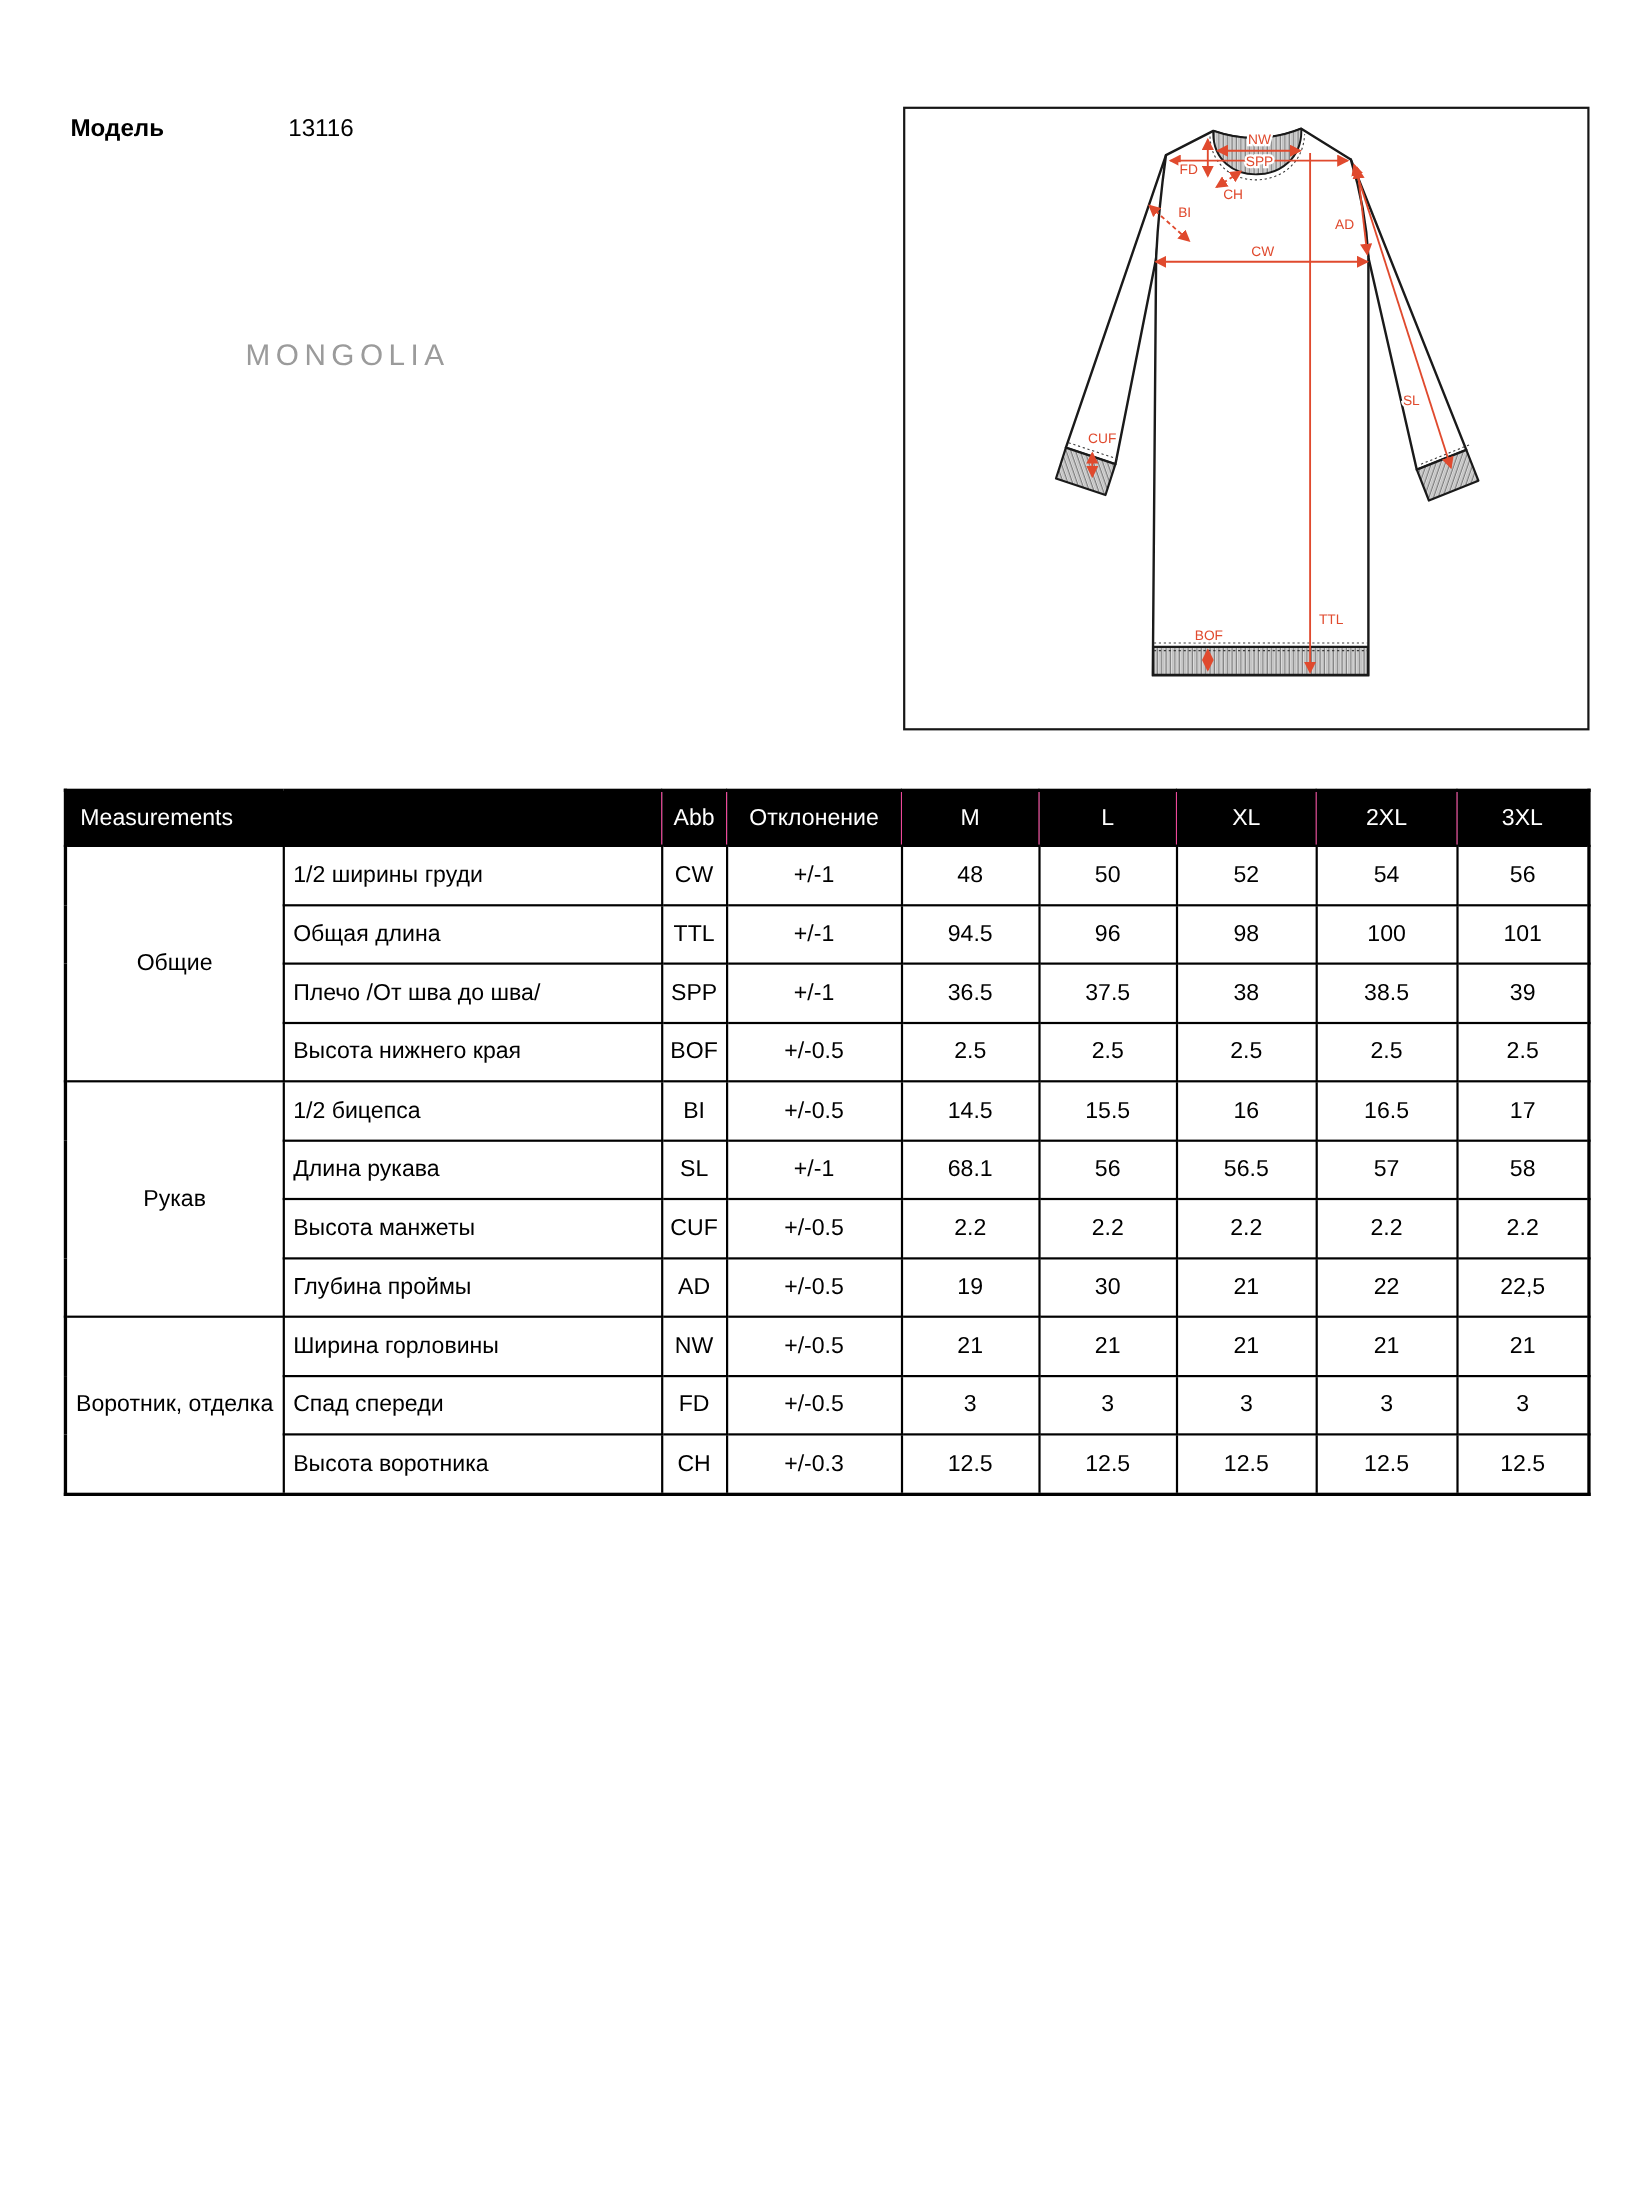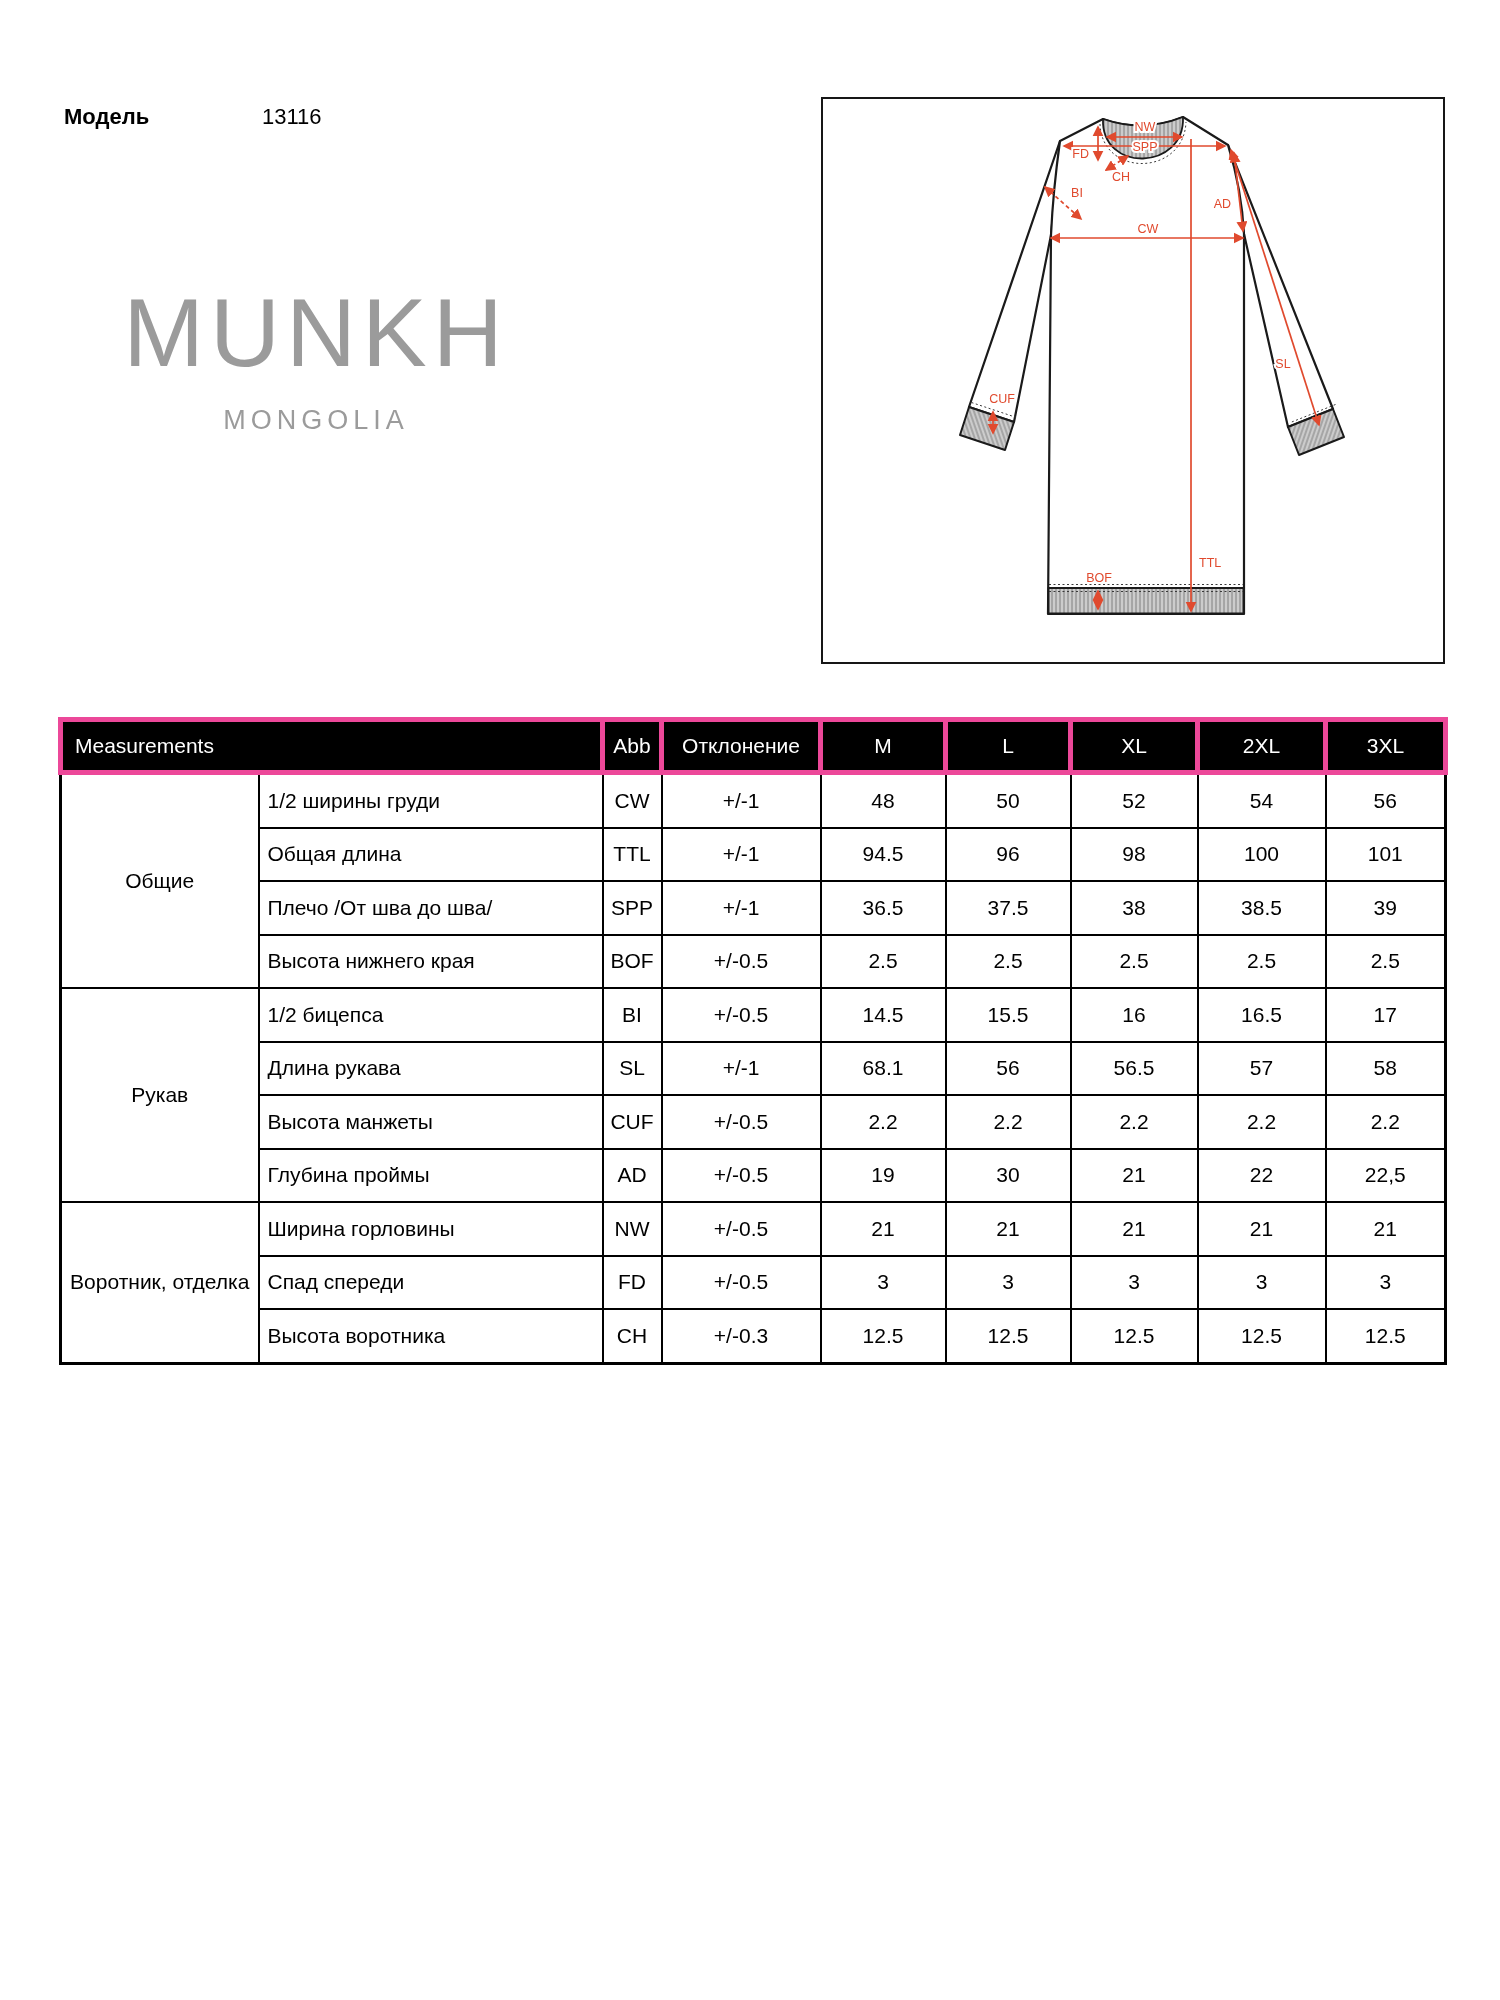--- a/index.html
+++ b/index.html
@@ -43,7 +43,6 @@
   </div>
 
   <div class="logo">
-    <div class="logo-main">MUNKH</div>
     <div class="logo-sub">MONGOLIA</div>
   </div>
 

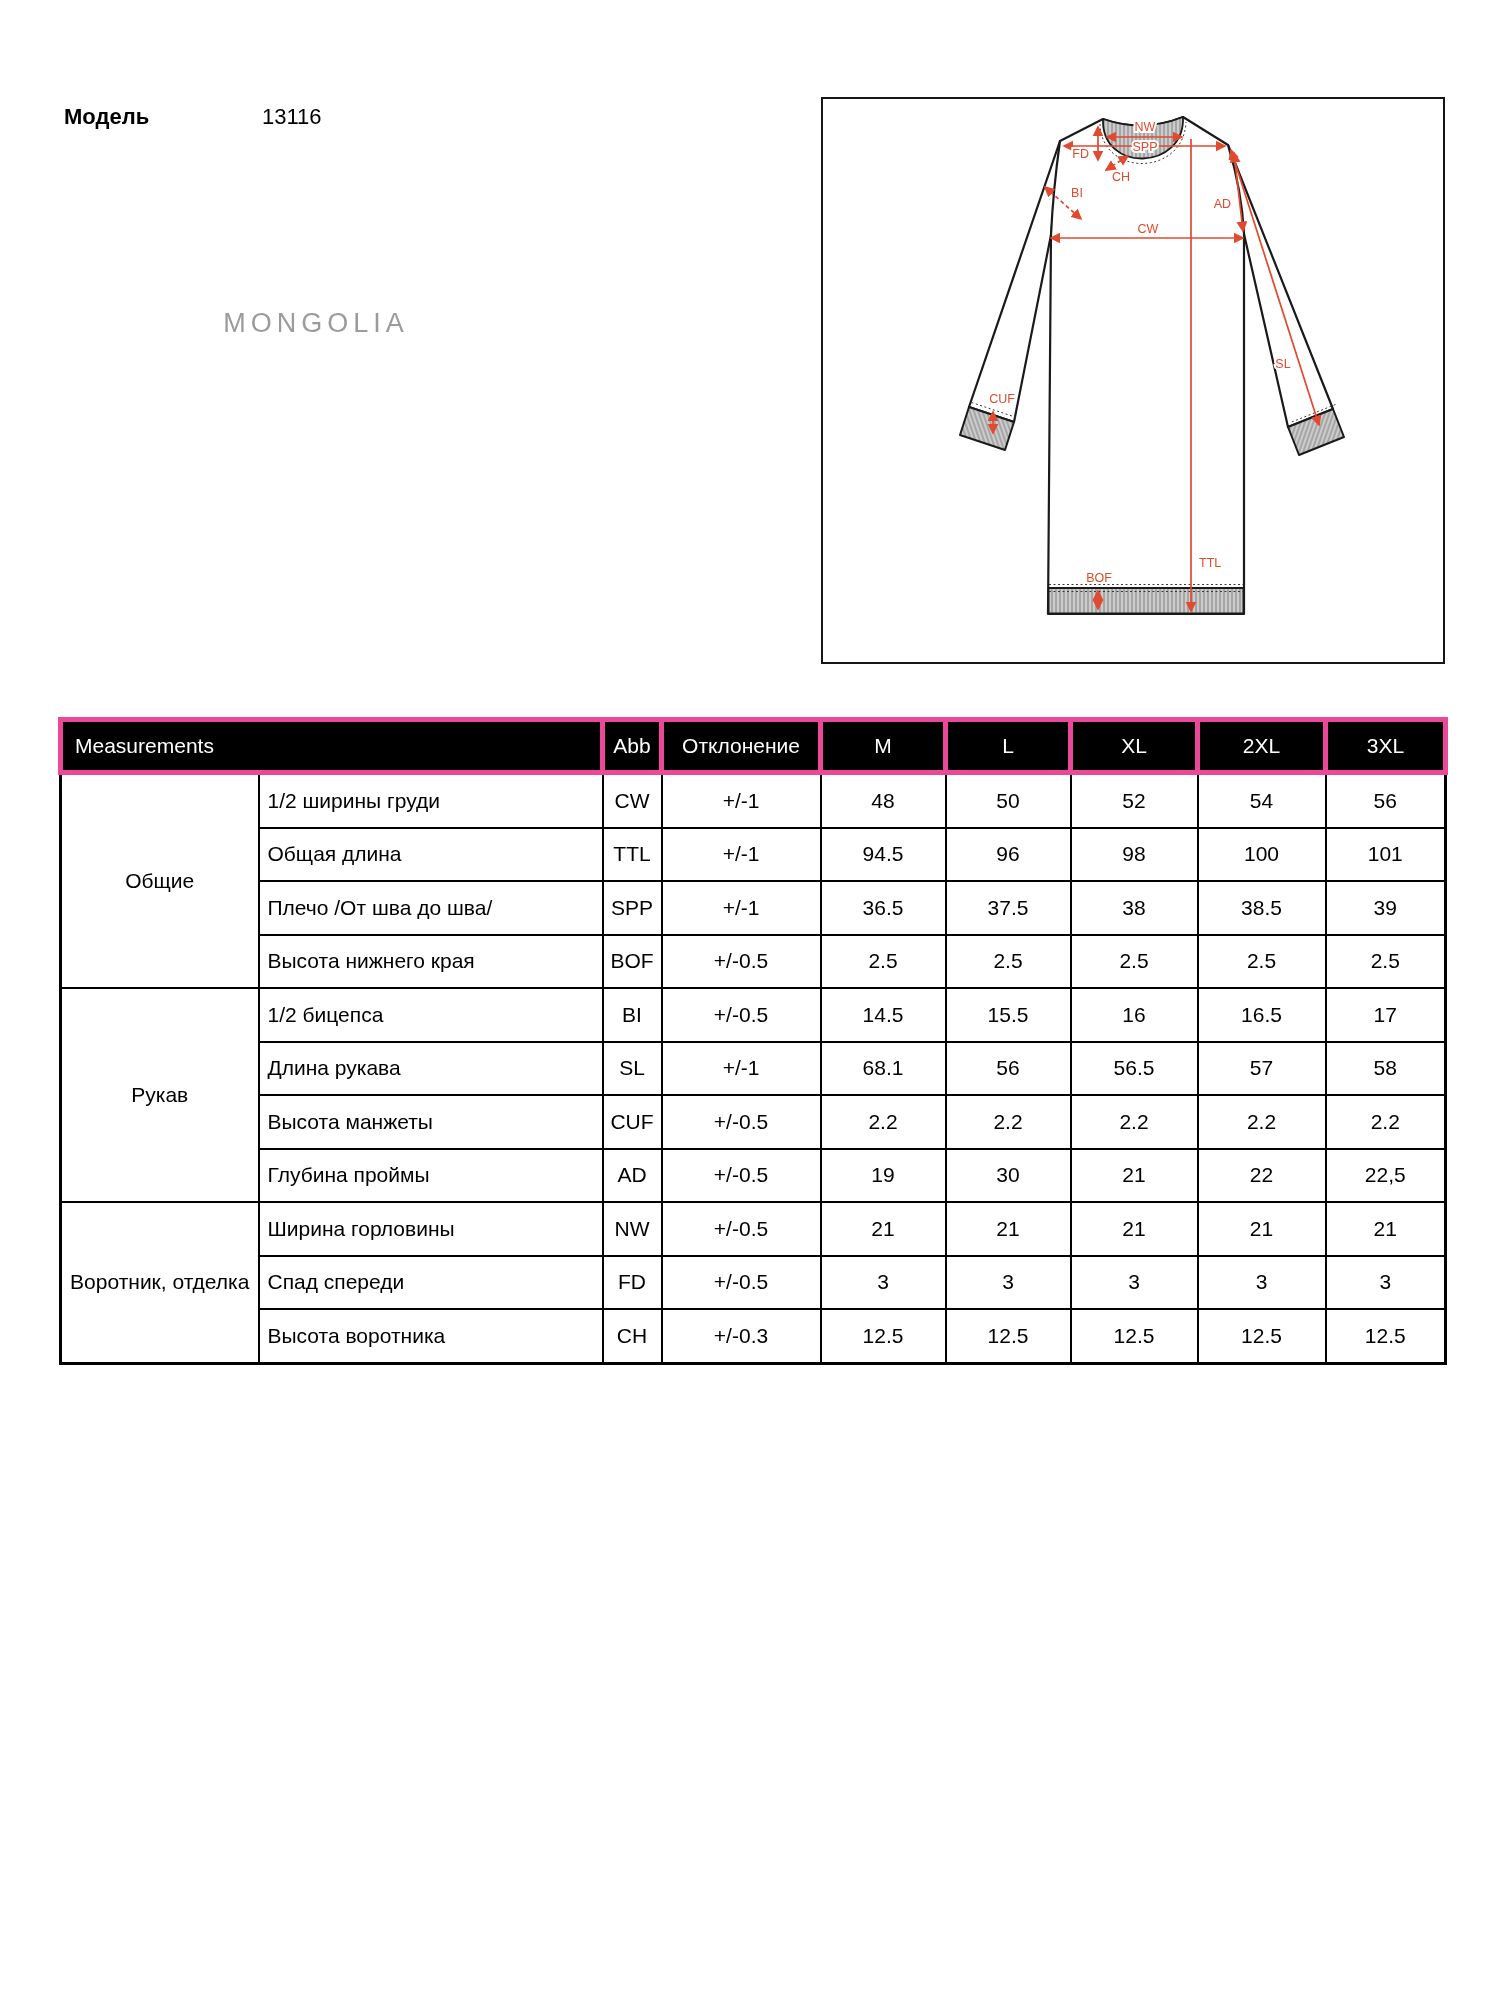--- a/index.html
+++ b/index.html
@@ -25,7 +25,7 @@
   .size-table-wrap{position:absolute;left:58px;top:717px;width:1385px;}
   table.size-table{border-collapse:collapse;table-layout:fixed;width:1385px;border:3px solid #000;}
   table.size-table th{background:#000;color:#fff;font-weight:normal;font-size:21px;height:48px;
-      border:5px solid #ec4899;vertical-align:middle;text-align:center;padding:0;}
+      border:1px solid #ec4899;vertical-align:middle;text-align:center;padding:0;}
   table.size-table th.h-meas{text-align:left;padding-left:12px;}
   table.size-table td{border:2px solid #000;font-size:21px;height:51.5px;vertical-align:middle;
       text-align:center;padding:0 4px;background:#fff;}

